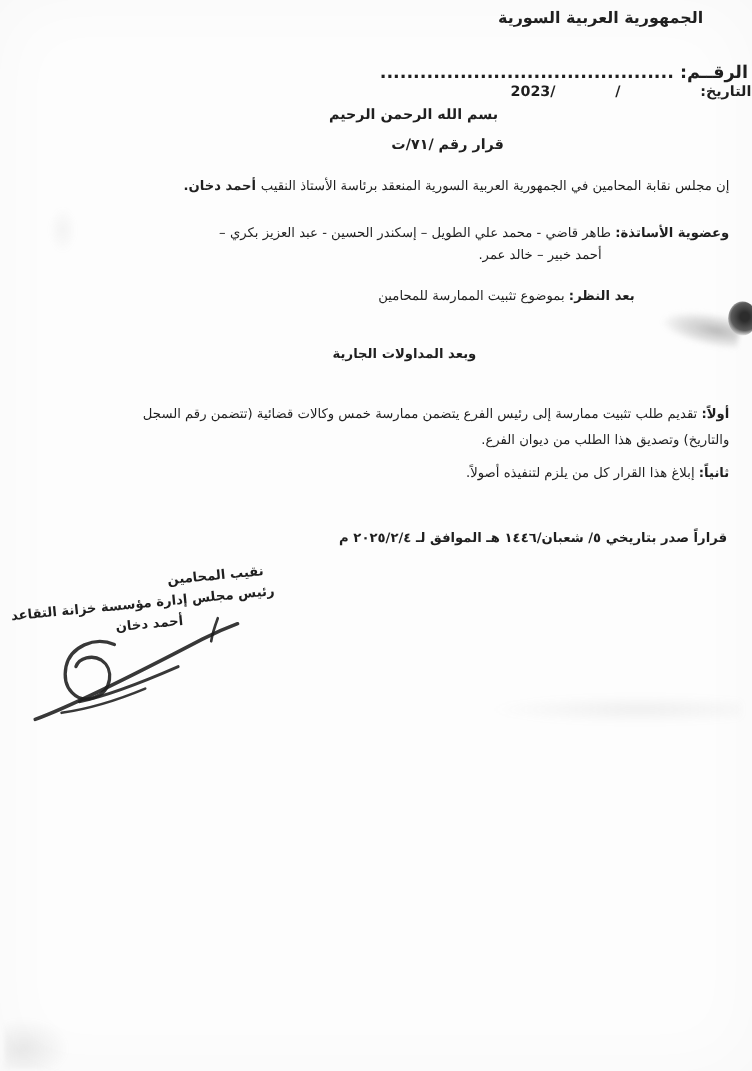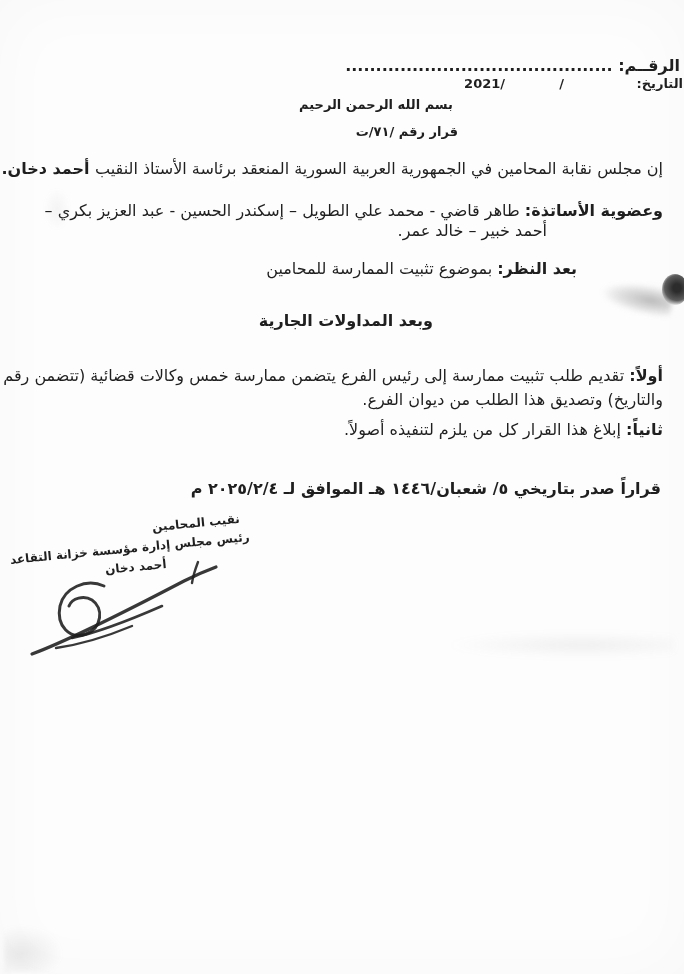--- a/index.html
+++ b/index.html
@@ -80,6 +80,7 @@
 <div class="page">
 
   <div class="abs hdr">
+    <div class="l1">الجمهورية العربية السورية</div>
   </div>
 
   <div class="abs meta-num">

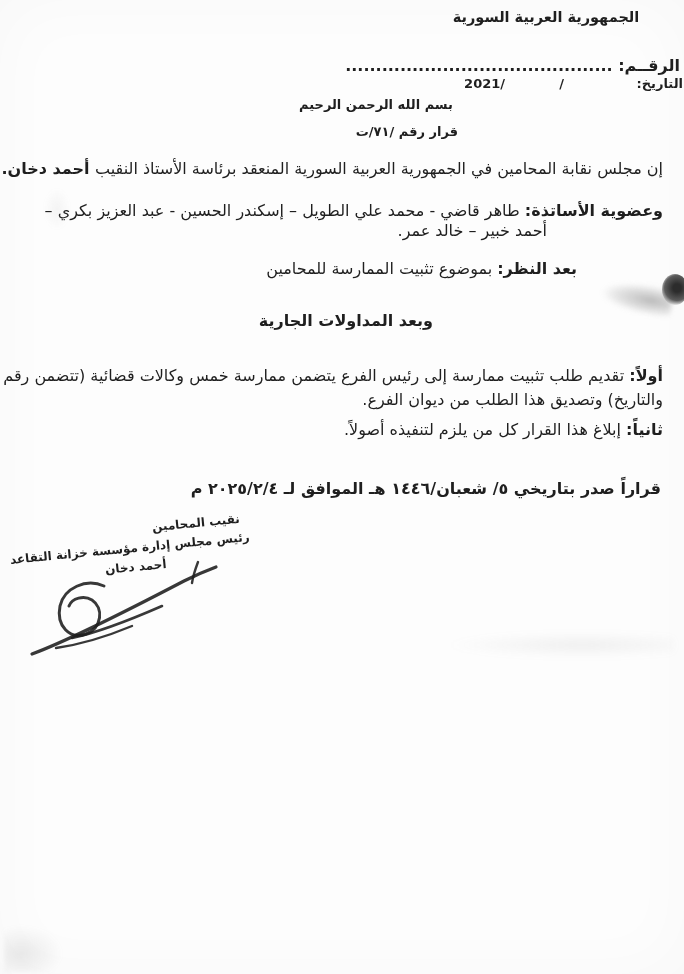--- a/index.html
+++ b/index.html
@@ -89,7 +89,7 @@
   </div>
 
   <div class="abs meta-date">
-    <span>التاريخ:</span><span class="pre">                /            /2021</span>
+    <span>التاريخ:</span><span class="pre">                /            /2023</span>
   </div>
 
   <div class="abs basmala">بسم الله الرحمن الرحيم</div>

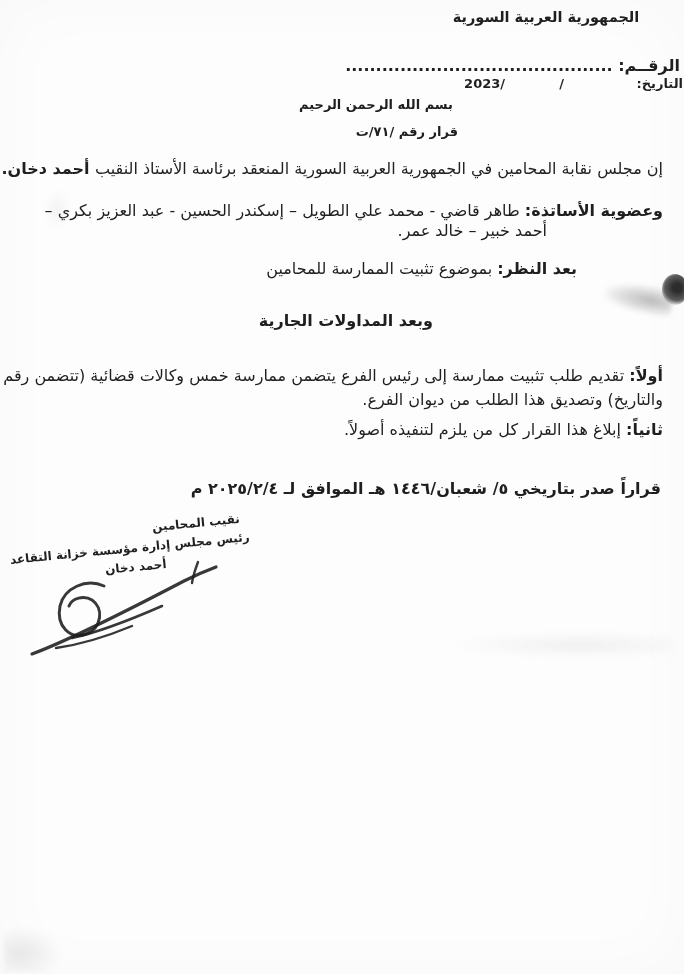--- a/index.html
+++ b/index.html
@@ -29,7 +29,7 @@
   .basmala{top:97px;left:276px;width:200px;text-align:center;font-size:13px;font-weight:700;}
   .decision{top:124px;left:258px;width:200px;text-align:right;font-size:13px;font-weight:700;}
 
-  .bodyline{font-size:16px;line-height:20px;}
+  .bodyline{font-size:12px;line-height:20px;}
   .intro{top:159px;right:21px;}
   .members1{top:201px;right:21px;}
   .members2{top:221px;right:137px;}

